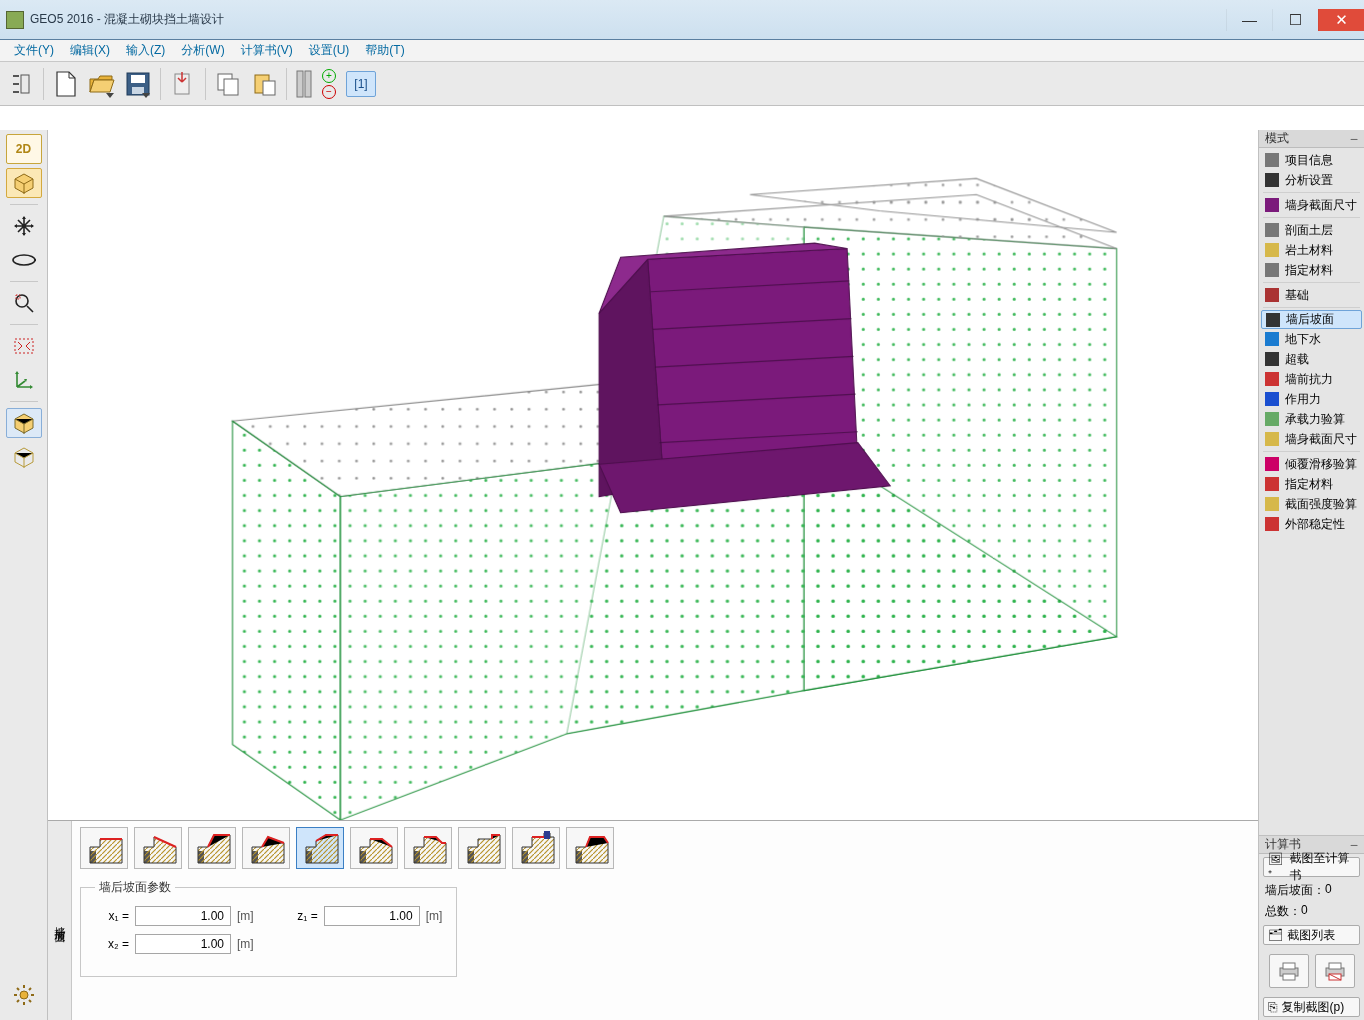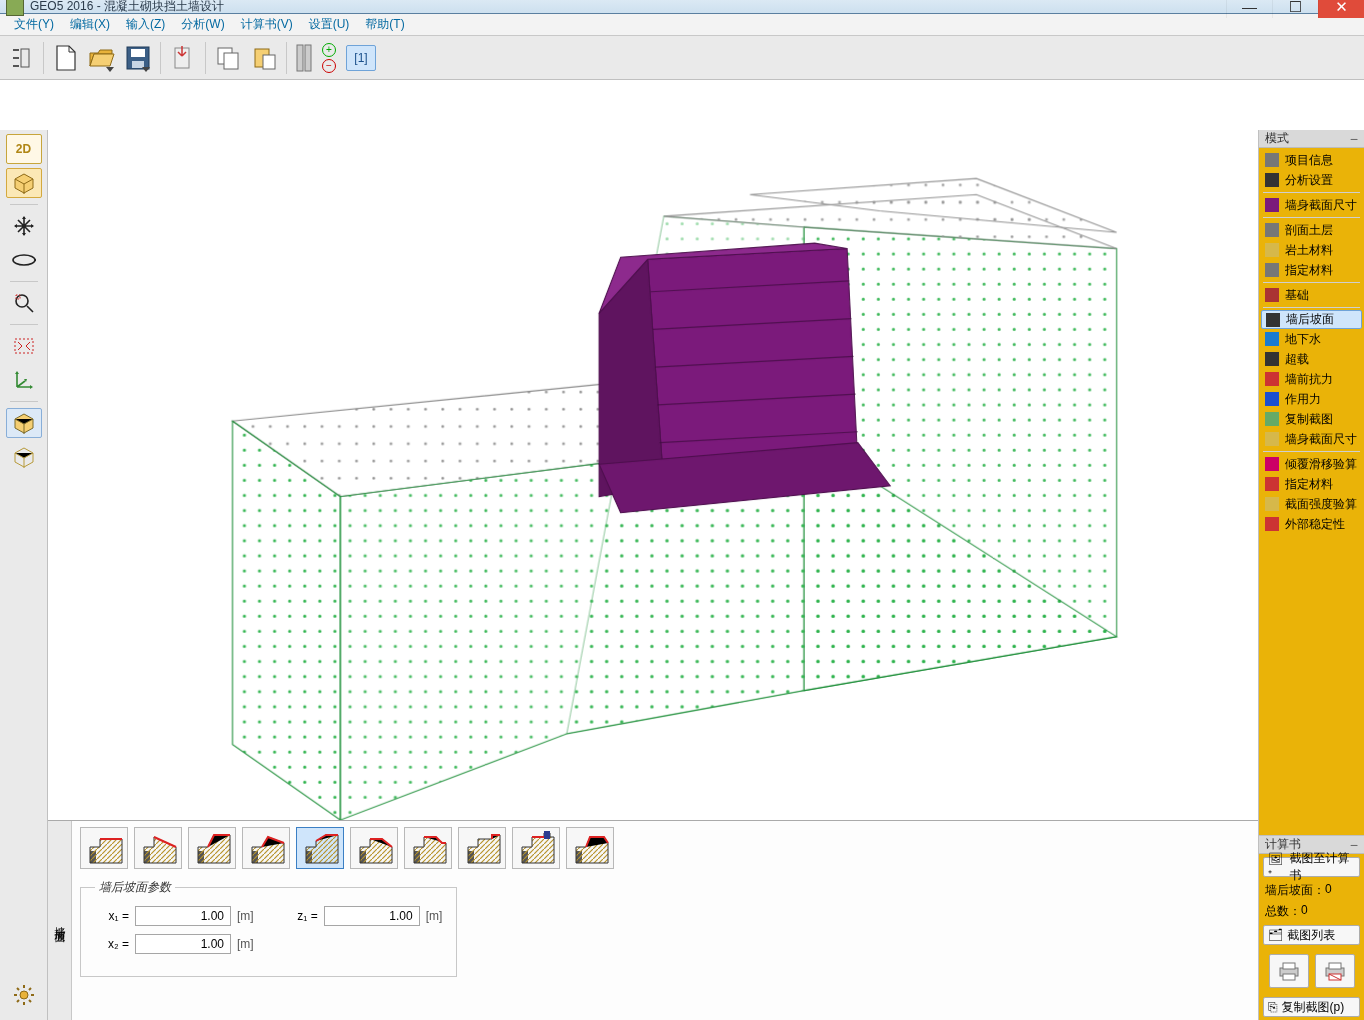--- a/index.html
+++ b/index.html
@@ -5,7 +5,7 @@
 * { box-sizing: border-box; margin: 0; padding: 0; font-family: "Microsoft YaHei", "Segoe UI", sans-serif; font-size: 12px; }
 body { background: #fff; overflow: hidden; }
 
-.titlebar { height: 14px; background: linear-gradient(#dbe9f4, #cde0ef); display: flex; align-items: center; border-bottom: 1px solid #5a7fa0; }
+.titlebar { height: 40px; background: linear-gradient(#dbe9f4, #cde0ef); display: flex; align-items: center; border-bottom: 1px solid #5a7fa0; }
 .titlebar .app-icon { width: 18px; height: 18px; margin: 0 6px; background: #8a5; border: 1px solid #563; }
 .titlebar .title { color: #2a3a4a; font-size: 12px; }
 .titlebar .spacer { flex: 1; }

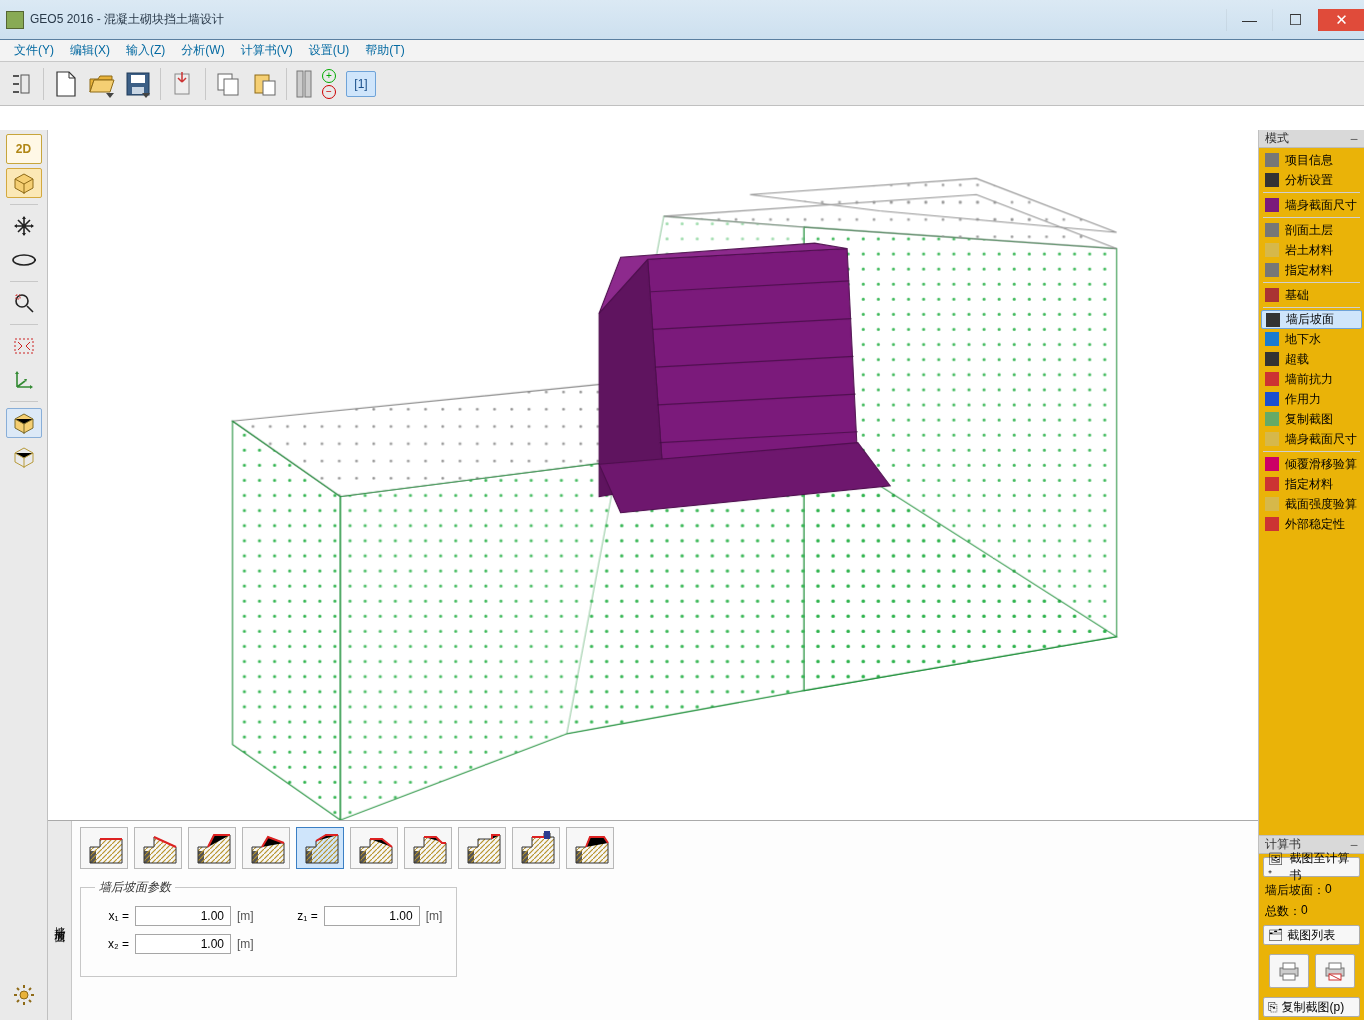--- a/index.html
+++ b/index.html
@@ -51,7 +51,7 @@
 .prow input { width:96px; height:20px; border:1px solid #a6a6a6; text-align:right; padding:0 6px; background:#fff; }
 .prow .unit { color:#555; }
 
-.right-panel { width:106px; background:#eab308; border-left:1px solid #c0c0c0; display:flex; flex-direction:column; }
+.right-panel { width:106px; background:#e5e5e5; border-left:1px solid #c0c0c0; display:flex; flex-direction:column; }
 .rp-head { height:18px; background:#d9d9d9; border-bottom:1px solid #bcbcbc; display:flex; align-items:center; padding:0 6px; font-size:11px; color:#333; justify-content:space-between;}
 .rp-head .minus { font-size:14px; color:#666; }
 .rp-list { padding:2px 0; }

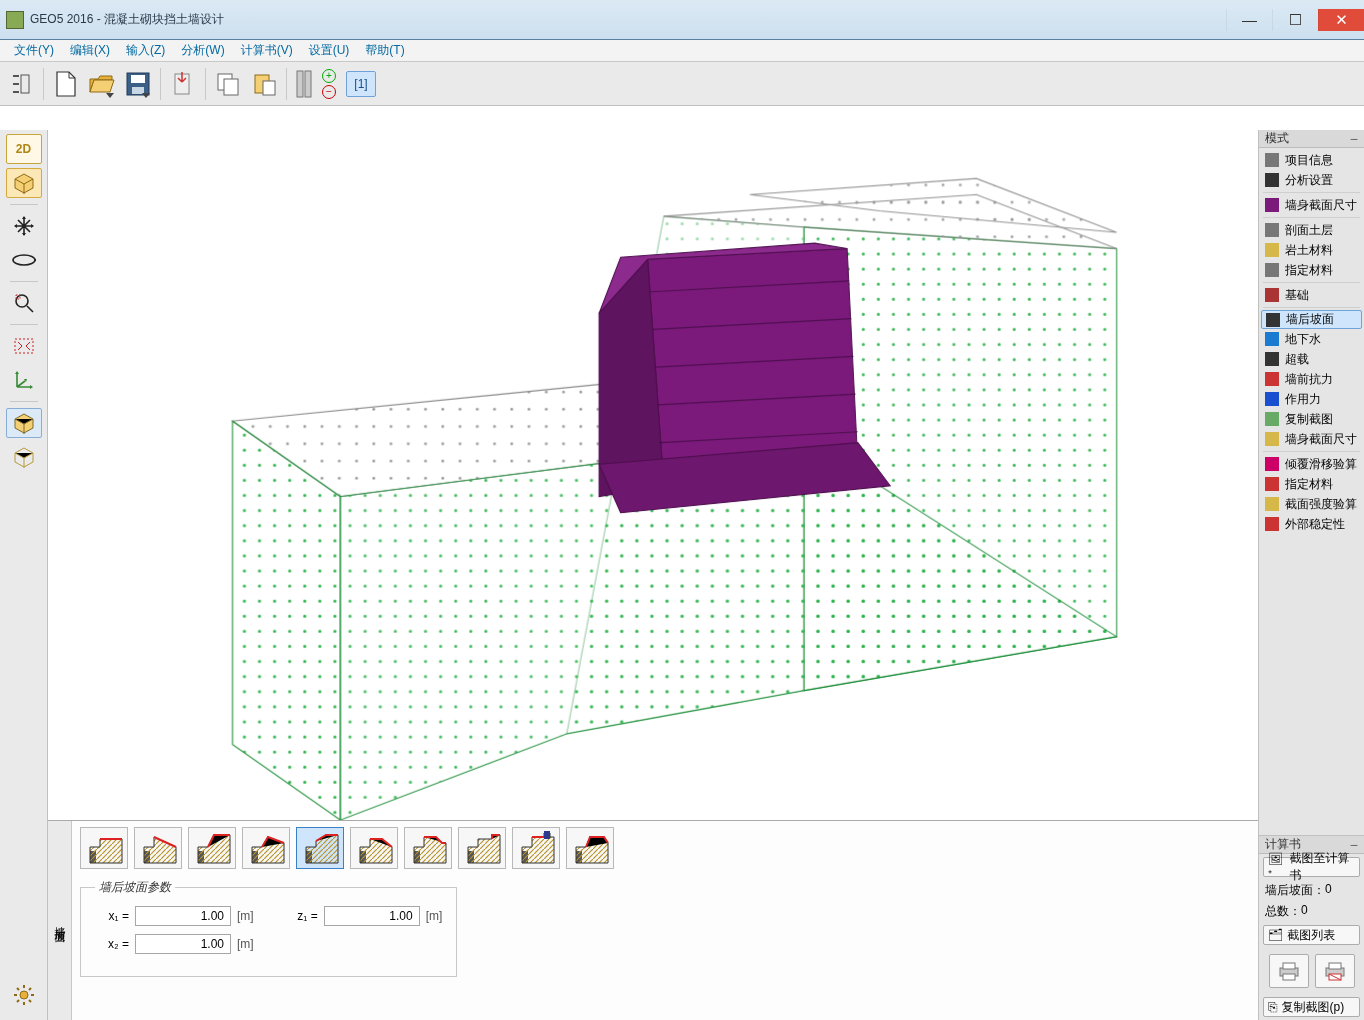--- a/index.html
+++ b/index.html
@@ -486,7 +486,7 @@
         </div>
         <div class="rp-item">
           <span class="ic" style="background: rgb(102, 170, 102);"></span>
-          <span>复制截图</span>
+          <span>承载力验算</span>
         </div>
         <div class="rp-item">
           <span class="ic" style="background: rgb(214, 184, 74);"></span>

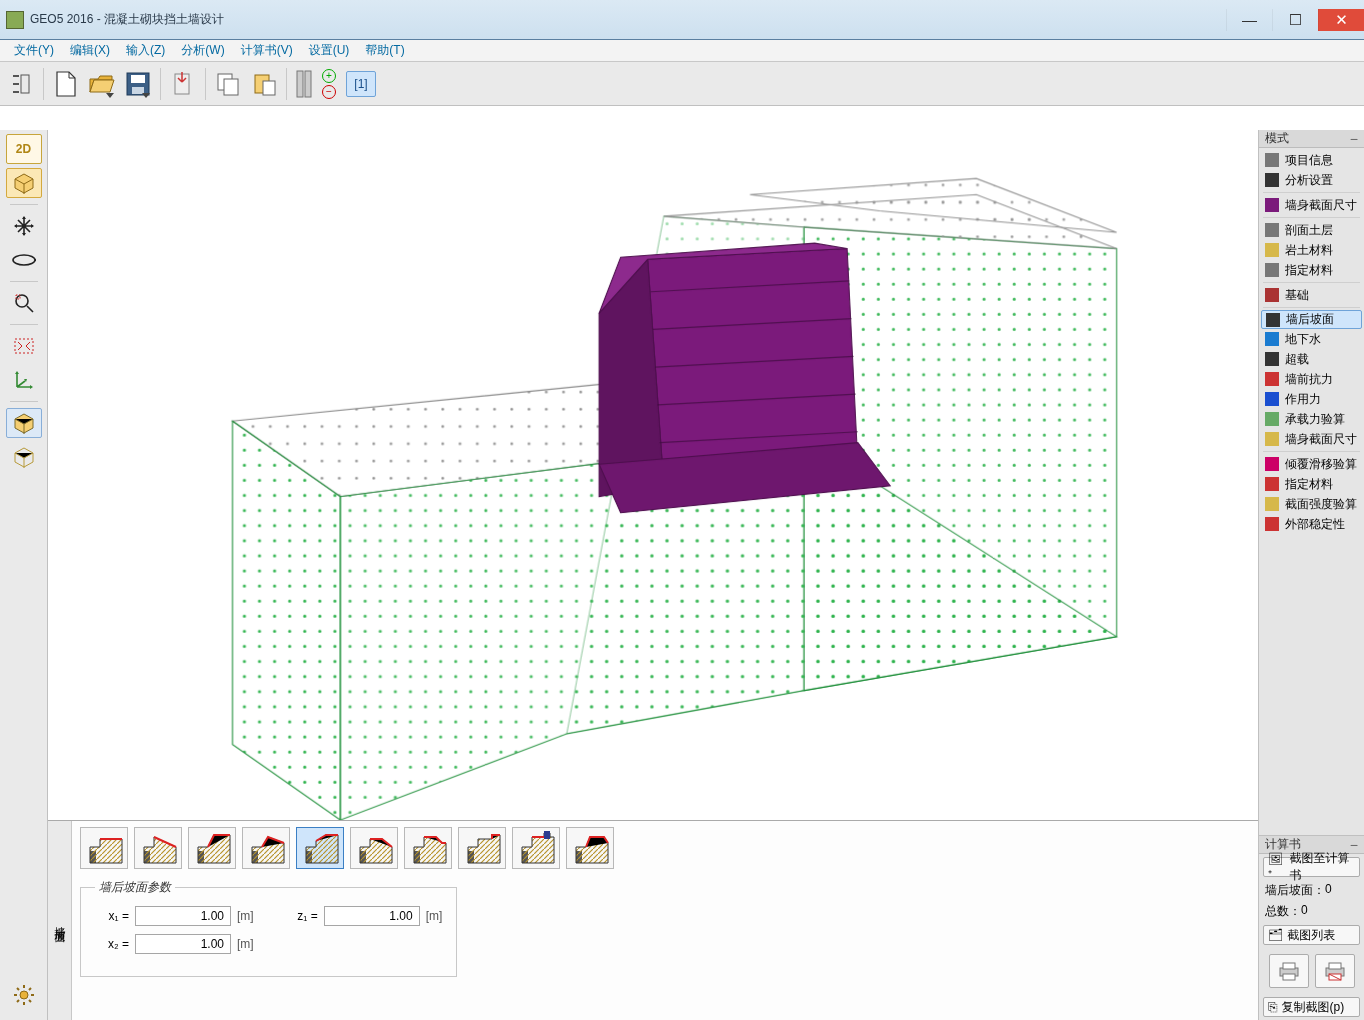--- a/index.html
+++ b/index.html
@@ -45,7 +45,7 @@
 .params { display:flex; gap:20px; margin-top:10px; }
 .params .thumb { width:90px; height:90px; display:flex; align-items:center; justify-content:center; }
 .params fieldset { border:1px solid #c8c8c8; padding:10px 14px 14px; }
-.params legend { padding:0 4px; color:#333;font-style:italic; }
+.params legend { padding:0 4px; color:#333; }
 .prow { display:flex; align-items:center; gap:6px; margin-bottom:8px; }
 .prow label { width:34px; text-align:right; font-size:12px; }
 .prow input { width:96px; height:20px; border:1px solid #a6a6a6; text-align:right; padding:0 6px; background:#fff; }

